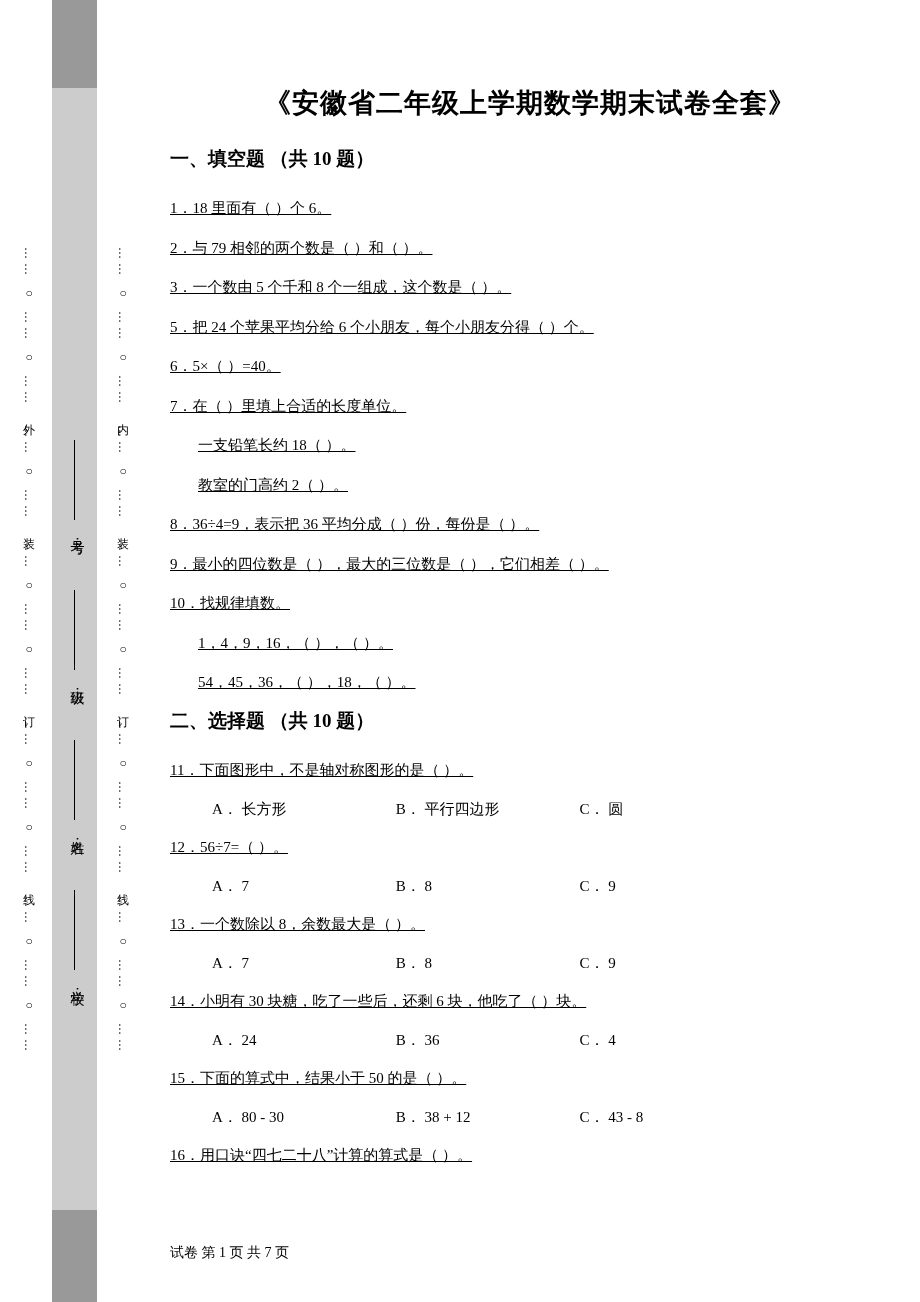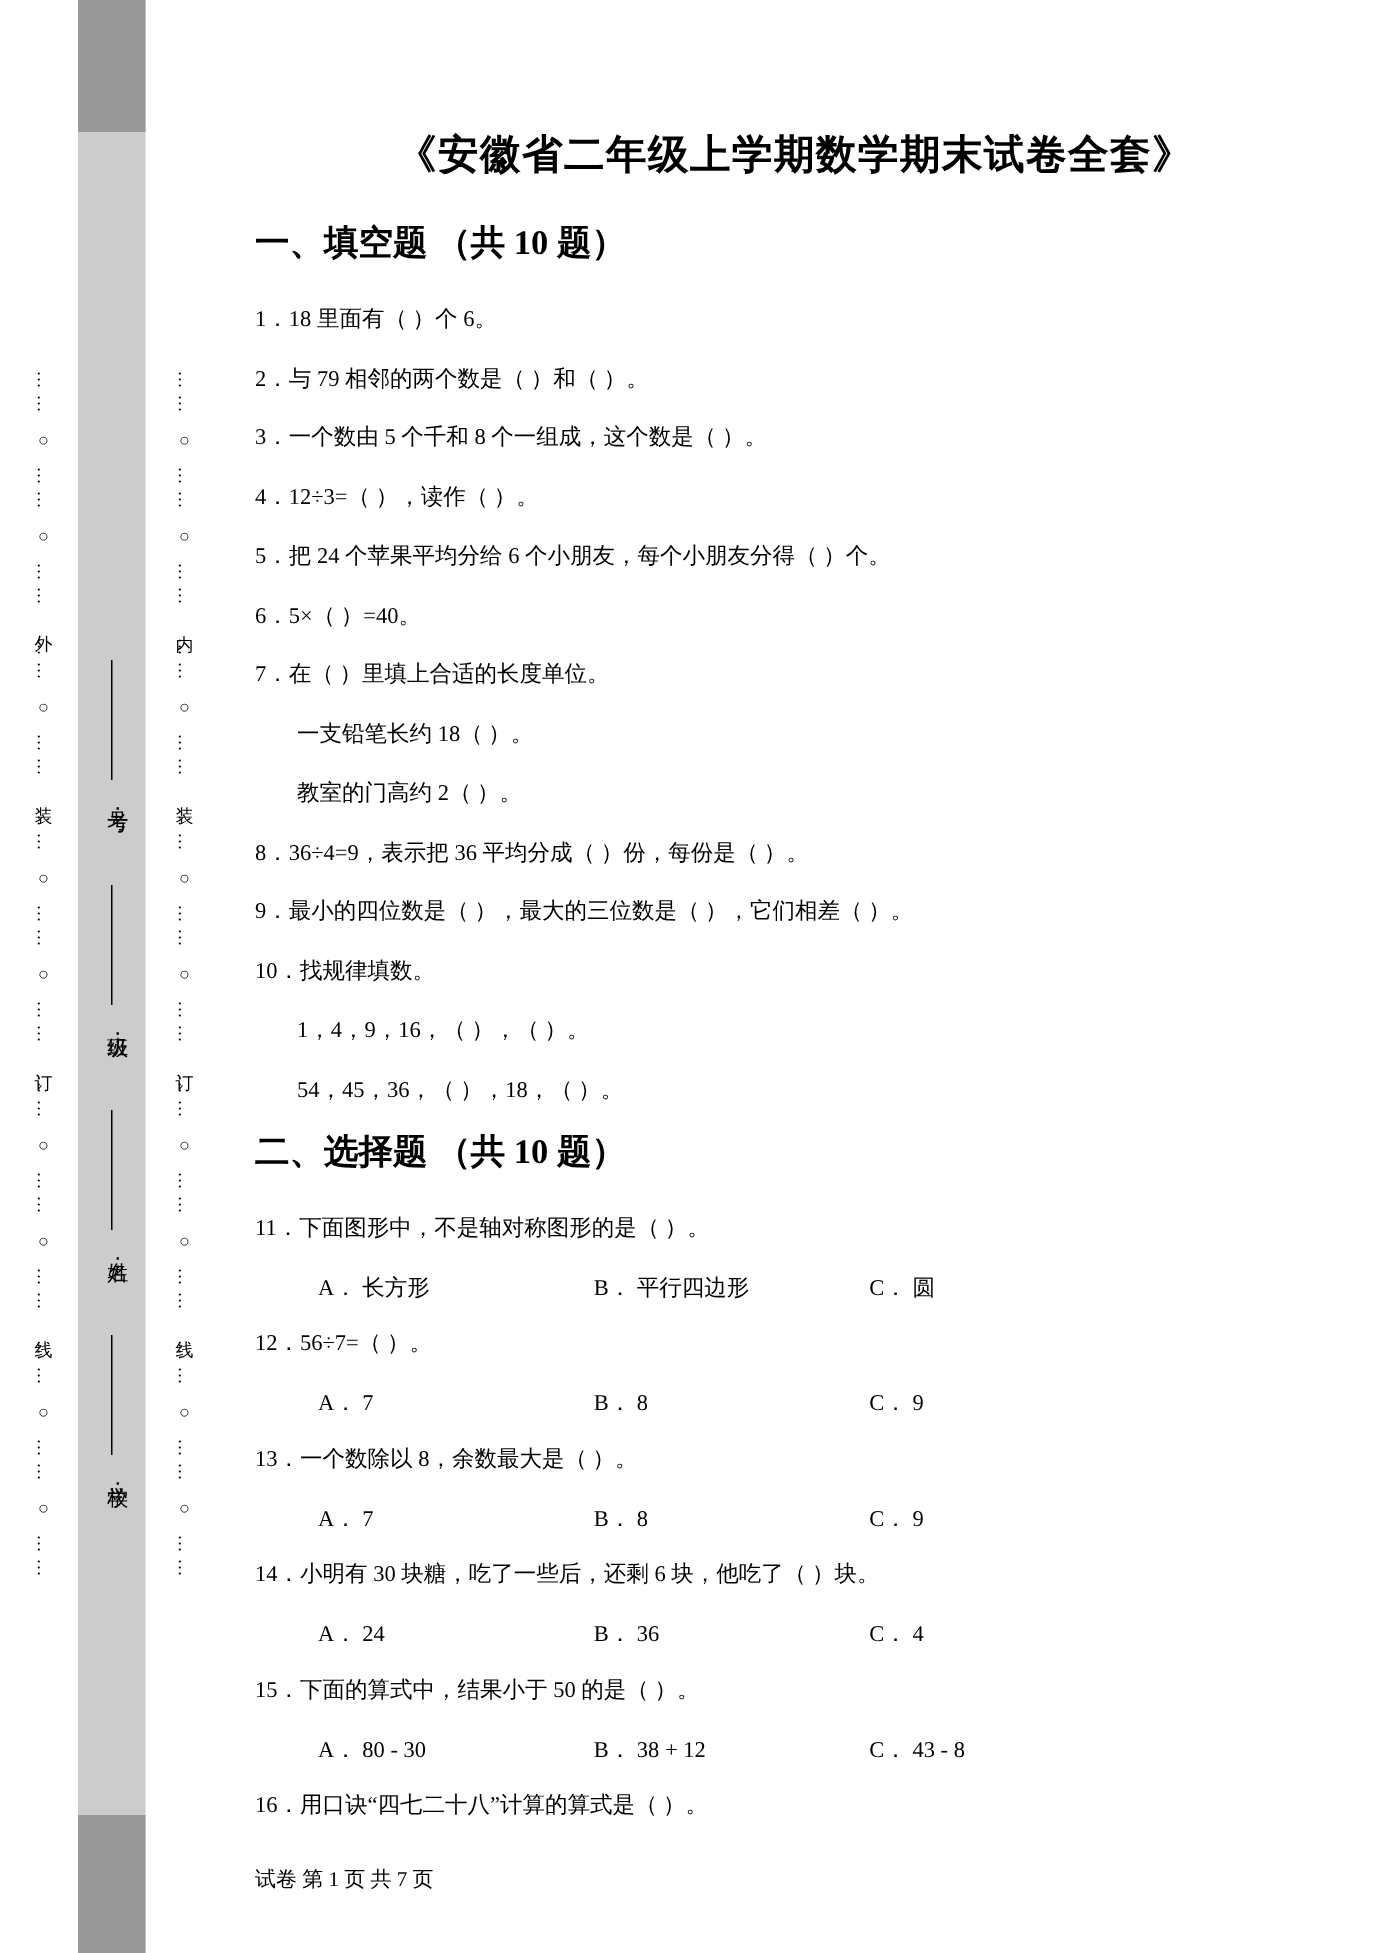--- a/index.html
+++ b/index.html
@@ -86,7 +86,7 @@
       vertical-align: middle;
     }
     .section-title {
-      font-size: 23px;
+      font-size: 19px;
       font-weight: bold;
       margin-bottom: 18px;
       margin-top: 6px;

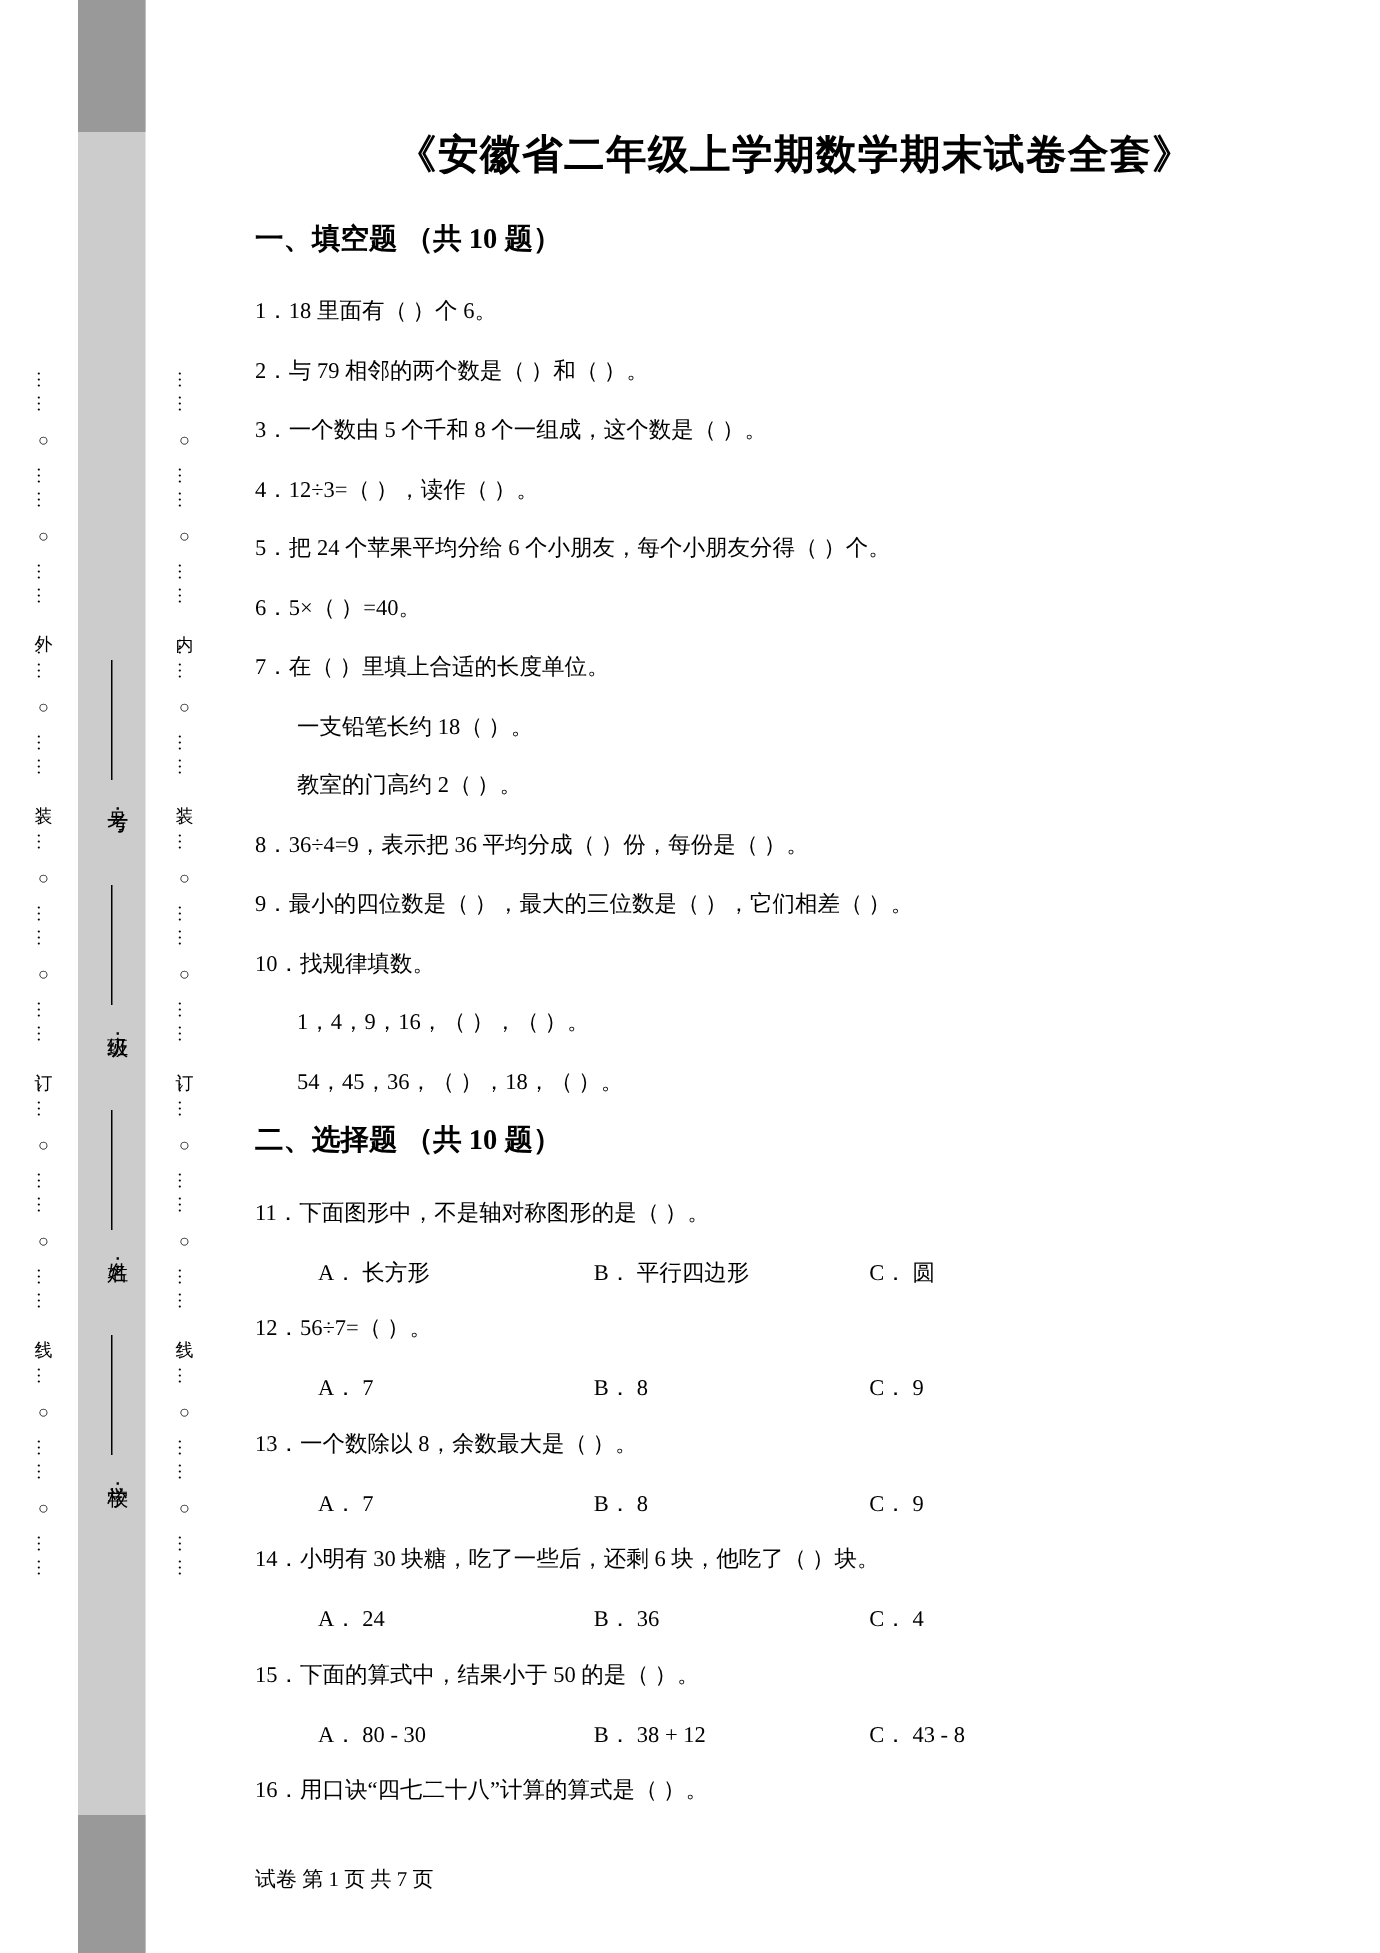--- a/index.html
+++ b/index.html
@@ -95,6 +95,7 @@
       font-size: 15px;
       line-height: 2.5;
       margin-bottom: 2px;
+      text-decoration: underline;
     }
     .indent {
       padding-left: 28px;

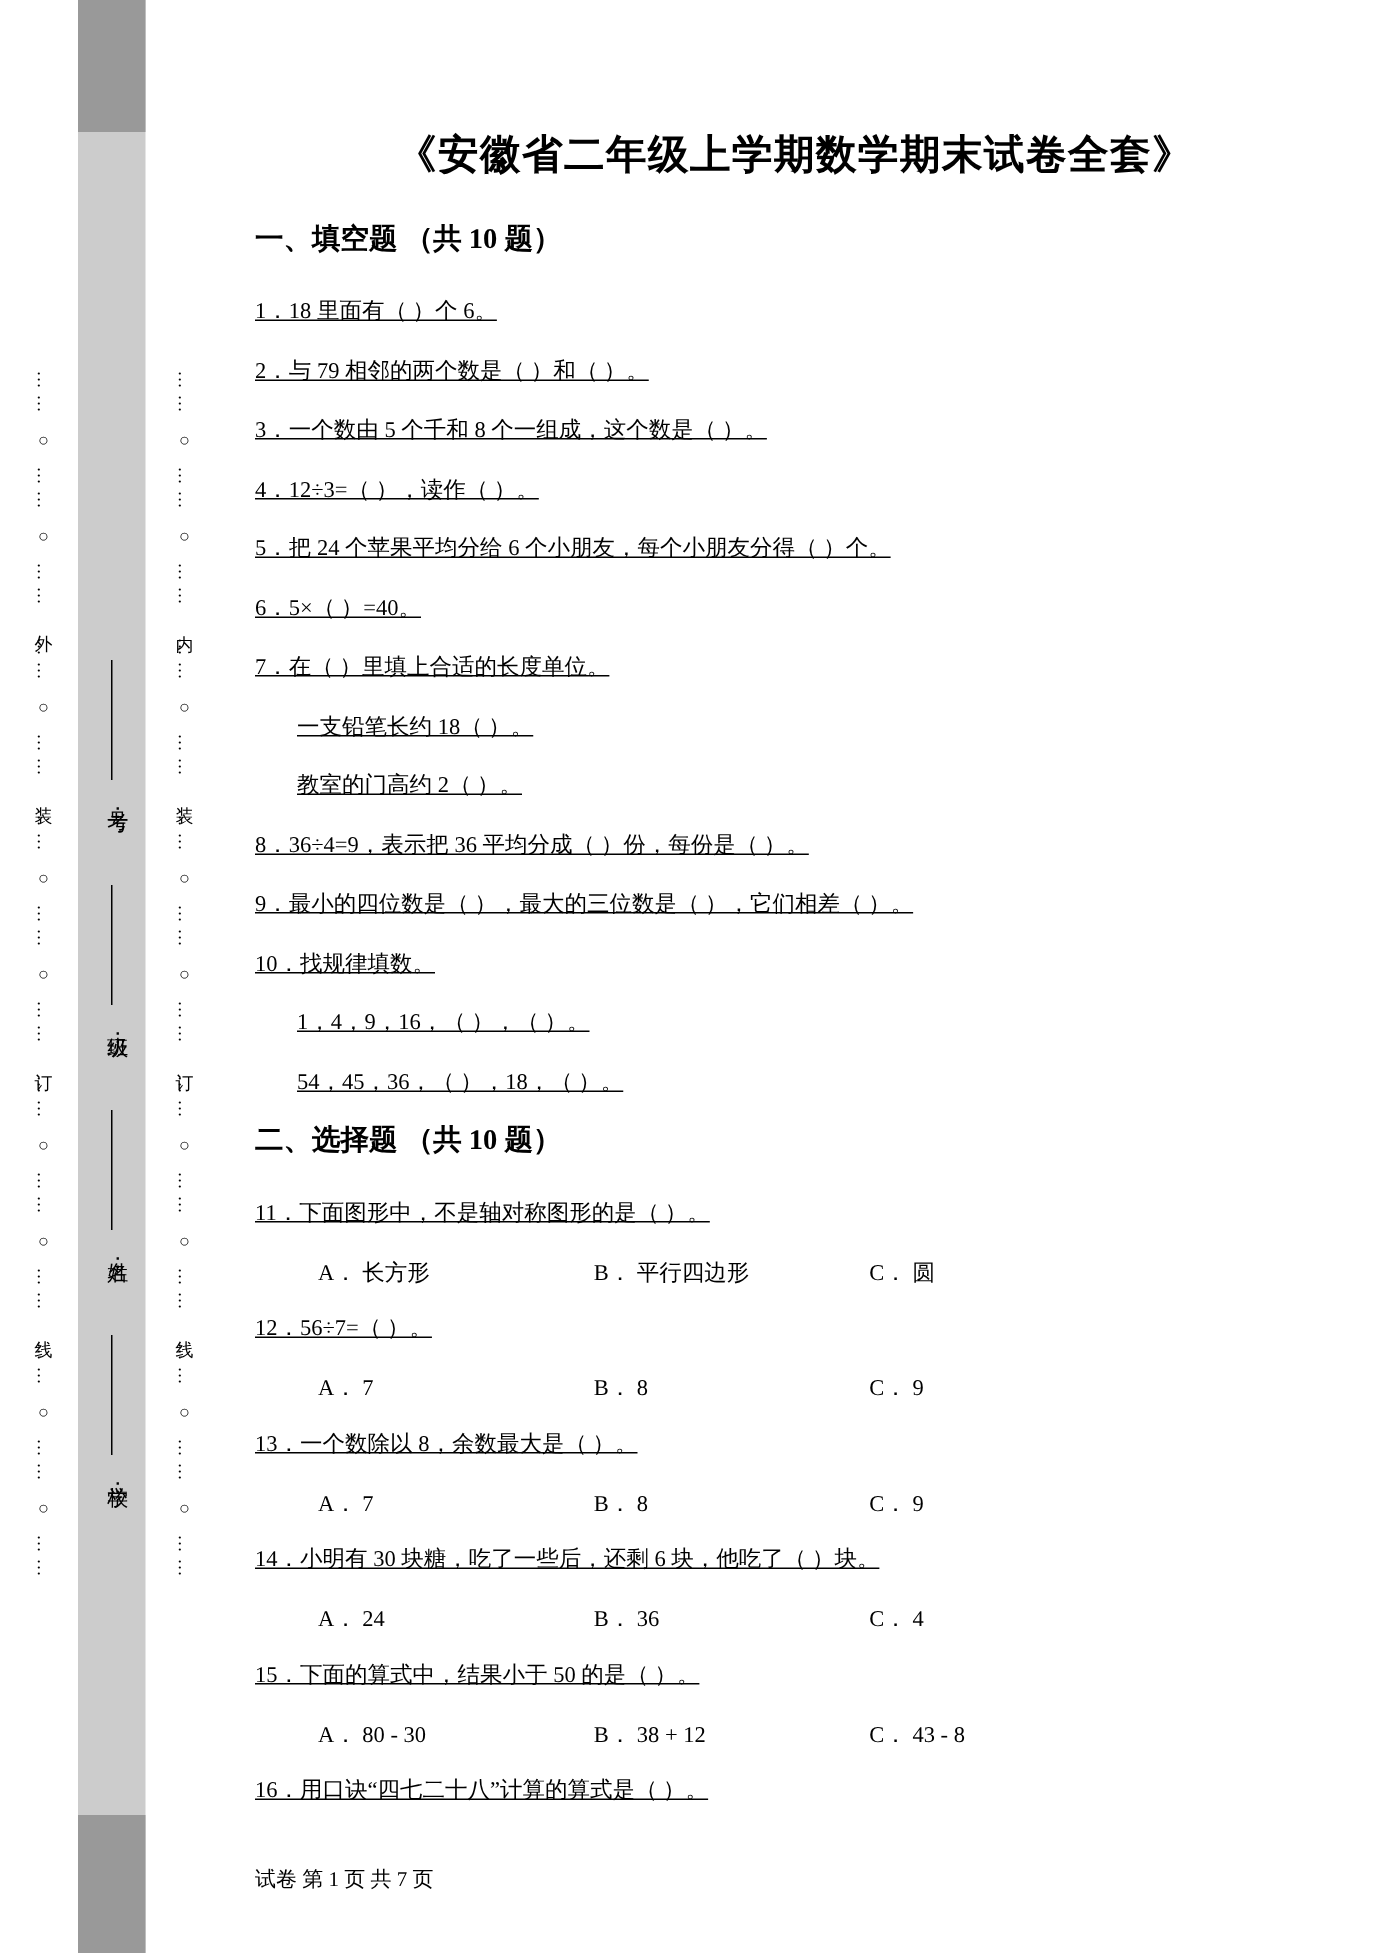--- a/index.html
+++ b/index.html
@@ -155,7 +155,6 @@
   <div class="question">1．18 里面有（  ）个 6。</div>
   <div class="question">2．与 79 相邻的两个数是（  ）和（  ）。</div>
   <div class="question">3．一个数由 5 个千和 8 个一组成，这个数是（  ）。</div>
-  <div class="question">4．12÷3=（  ），读作（      ）。</div>
   <div class="question">5．把 24 个苹果平均分给 6 个小朋友，每个小朋友分得（  ）个。</div>
   <div class="question">6．5×（  ）=40。</div>
   <div class="question">7．在（  ）里填上合适的长度单位。</div>

